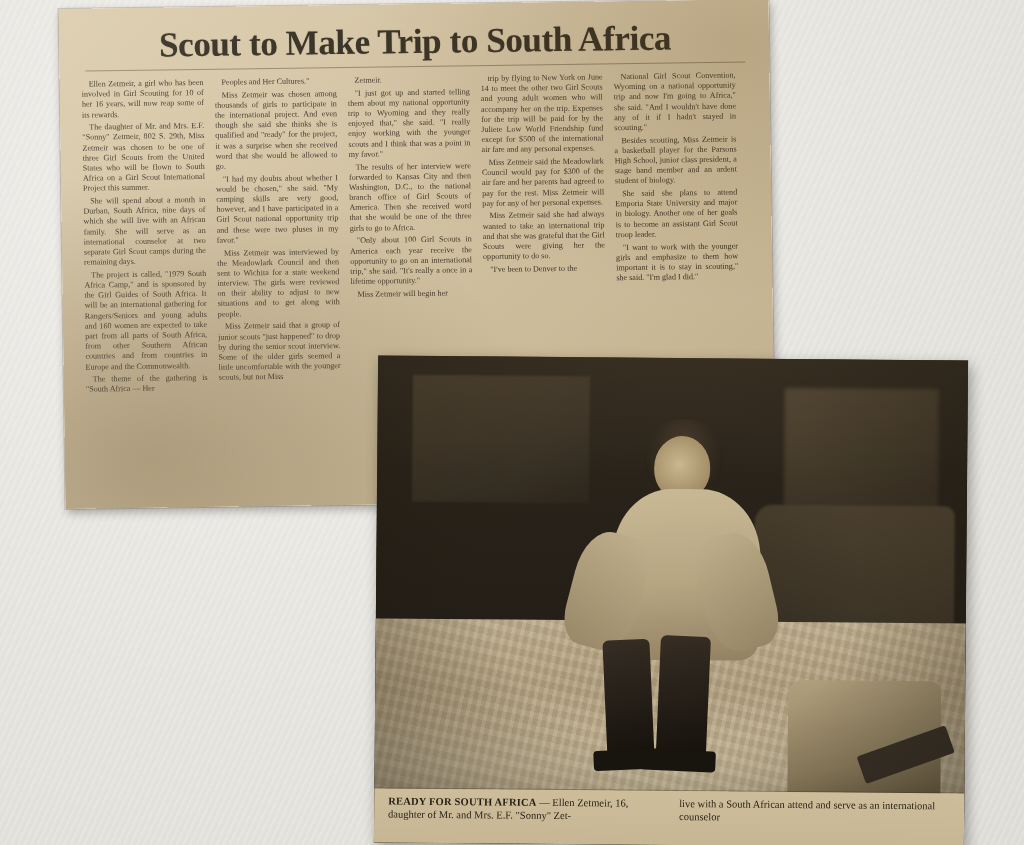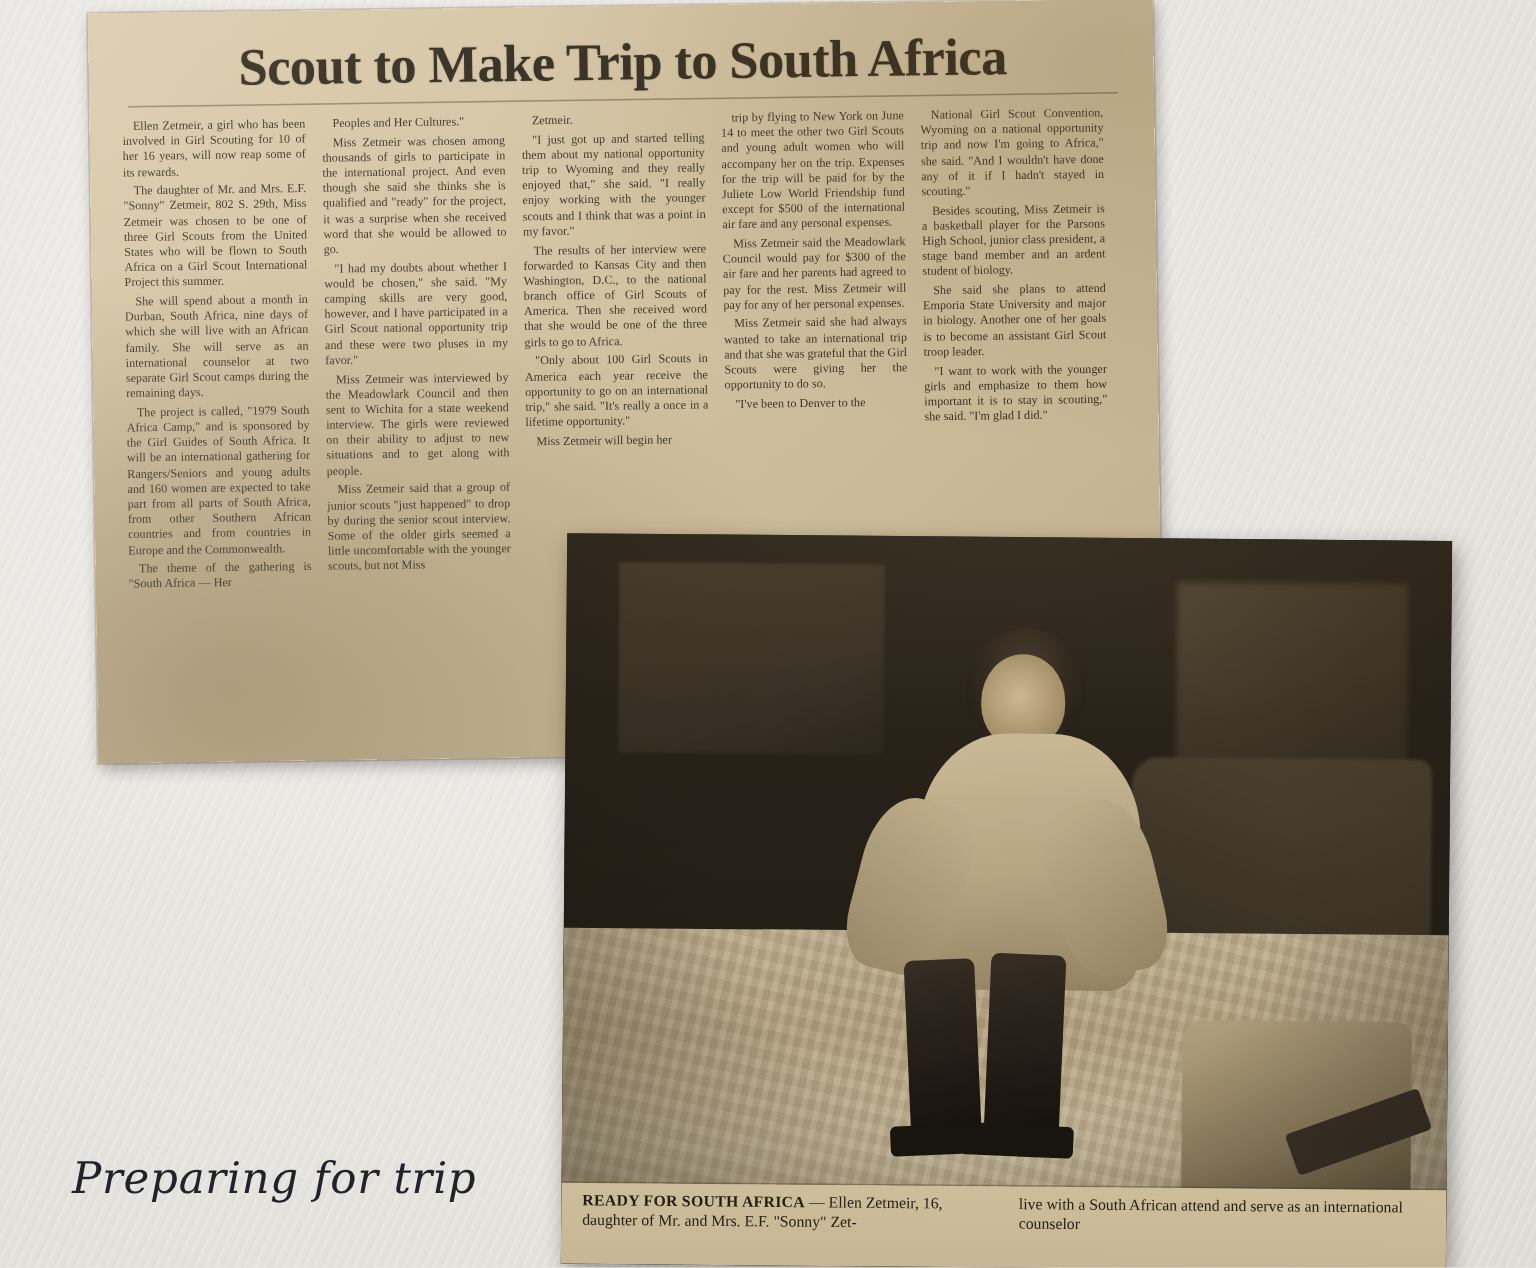--- a/index.html
+++ b/index.html
@@ -392,7 +392,6 @@
     </div>
   </div>
 
-  <div class="handwriting">Preparing for trip</div>
 </div>
 
 </body></html>

